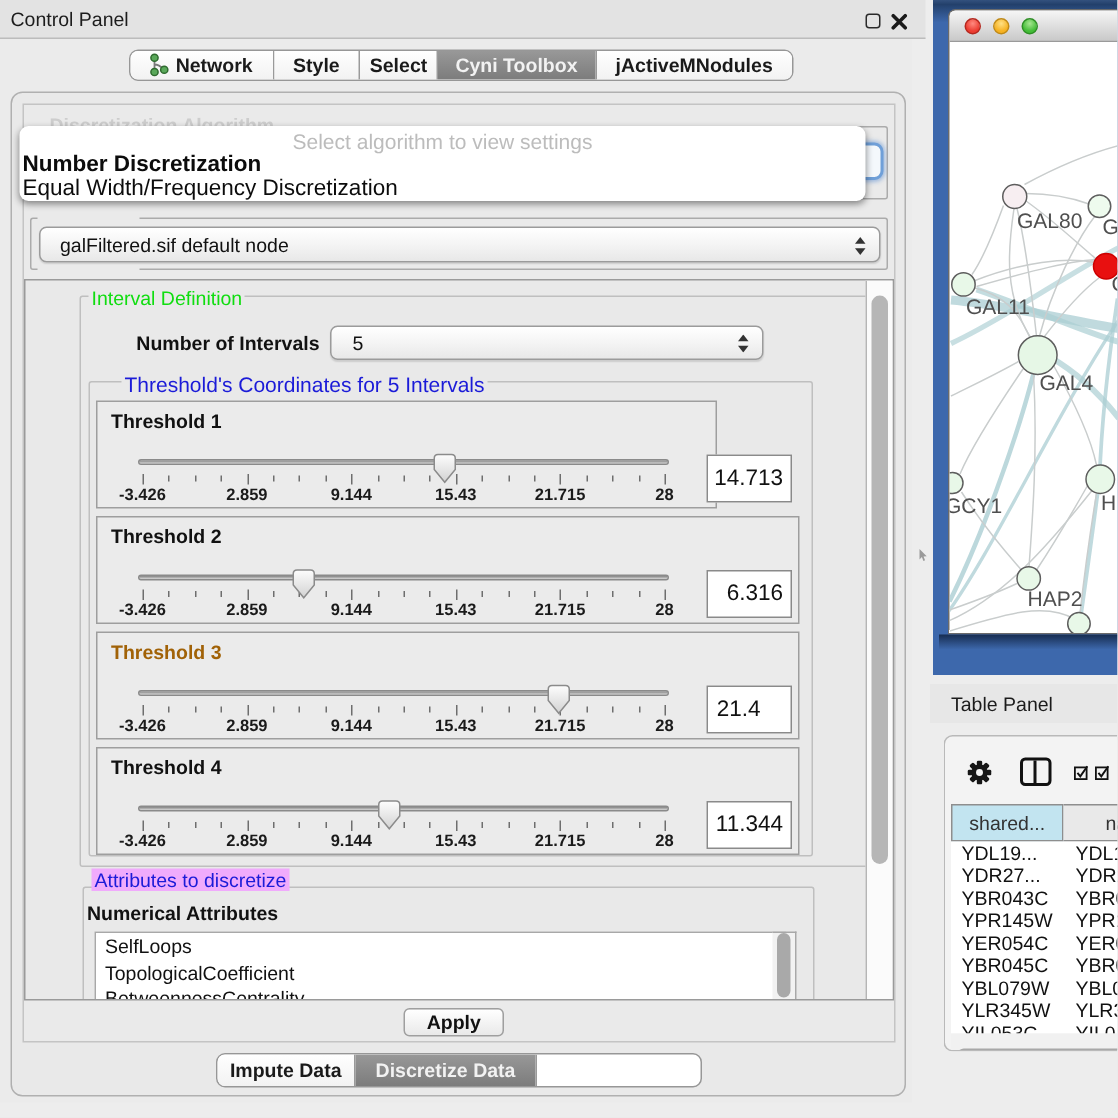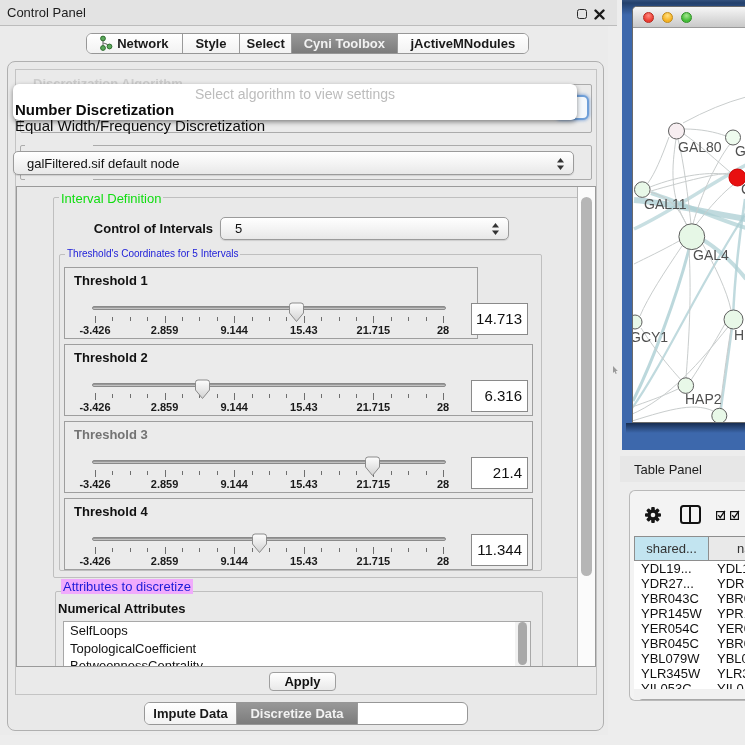--- a/index.html
+++ b/index.html
@@ -234,7 +234,7 @@
 <div style="width:92px;height:100%;background:linear-gradient(#ffffff,#f2f2f2);border-right:1px solid #9a9a9a;color:#1a1a1a;font-size:13px;font-weight:bold;display:flex;align-items:center;justify-content:center;">Impute Data</div>
 <div style="width:121px;height:100%;background:linear-gradient(#989898,#7c7c7c);border-right:1px solid #9a9a9a;color:#f2f2f2;font-size:13px;font-weight:bold;display:flex;align-items:center;justify-content:center;">Discretize Data</div>
 </div>
-<div class="abs" style="left:13px;top:84px;width:564px;height:36px;background:#fff;border-radius:6px;box-shadow:0 2px 5px rgba(0,0,0,.45);z-index:50;">
+<div class="abs" style="left:13px;top:84px;width:564px;height:50px;background:#fff;border-radius:6px;box-shadow:0 2px 5px rgba(0,0,0,.45);z-index:50;">
     <div style="position:absolute;left:0;top:2px;width:100%;text-align:center;font-size:14px;color:#bcbcbc;">Select algorithm to view settings</div>
     <div class="b" style="position:absolute;left:2px;top:17px;font-size:15px;color:#0c0c0c;">Number Discretization</div>
     <div style="position:absolute;left:2px;top:33px;font-size:15px;color:#0c0c0c;">Equal Width/Frequency Discretization</div>

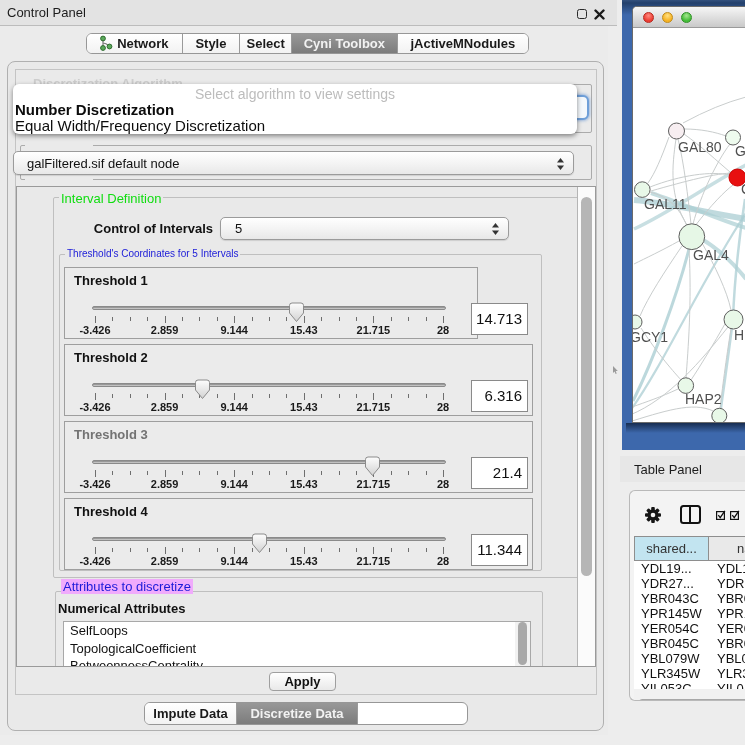--- a/index.html
+++ b/index.html
@@ -34,7 +34,7 @@
 <div class="abs" style="left:555px;top:95px;width:34px;height:25px;border:2.5px solid #6f9fd8;border-radius:6px;background:#f4f8fc;box-shadow:0 0 3px 1px rgba(90,140,210,.55);"></div>
 <div class="abs" style="left:20px;top:145px;width:572px;height:35px;border:1px solid #ababab;border-radius:2px;"></div>
 <div class="abs" style="left:25px;top:139px;font-size:13px;color:#2a2a2a;background:#eaeaea;padding:17px 3px;text-align:center;">Table Data</div>
-<div class="abs" style="left:13px;top:151px;width:561px;height:24px;border:1px solid #9b9b9b;border-radius:5px;background:linear-gradient(#ffffff,#f3f3f3 55%,#e8e8e8);box-shadow:0 1px 1px rgba(0,0,0,.12);">
+<div class="abs" style="left:26px;top:151px;width:561px;height:24px;border:1px solid #9b9b9b;border-radius:5px;background:linear-gradient(#ffffff,#f3f3f3 55%,#e8e8e8);box-shadow:0 1px 1px rgba(0,0,0,.12);">
     <div style="position:absolute;left:13px;top:0;height:100%;display:flex;align-items:center;font-size:13px;color:#111;">galFiltered.sif default node</div>
     <svg style="position:absolute;right:8px;top:6px;" width="9" height="12" viewBox="0 0 9 12">
       <path d="M4.5 0 L8 4.5 L1 4.5 Z" fill="#333"></path>

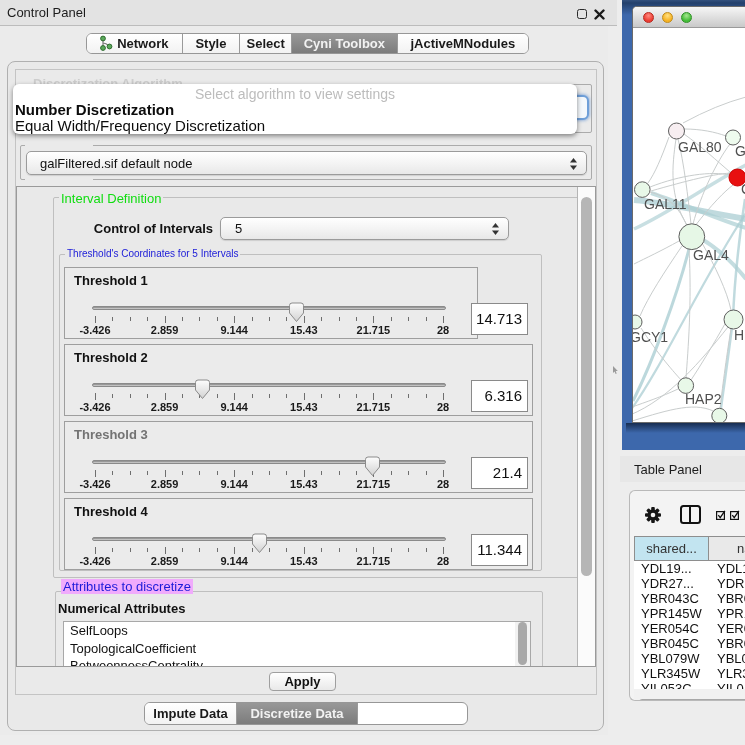--- a/index.html
+++ b/index.html
@@ -44,7 +44,7 @@
 <div class="abs" style="left:16px;top:186px;width:580px;height:481px;background:#e9e9e9;border:1px solid #9a9a9a;overflow:hidden;">
 <div class="abs" style="left:36px;top:10px;width:533px;height:381px;border:1px solid #bfbfbf;border-radius:2px;"></div>
 <div class="abs" style="left:42px;top:4px;font-size:13px;color:#10dd10;background:#e9e9e9;padding:0 2px;">Interval Definition</div>
-<div class="abs b" style="left:64px;top:34px;width:132px;font-size:13px;color:#111;text-align:right;">Control of Intervals</div>
+<div class="abs b" style="left:64px;top:34px;width:132px;font-size:13px;color:#111;text-align:right;">Number of Intervals</div>
 <div class="abs" style="left:203px;top:30px;width:289px;height:23px;border:1px solid #9b9b9b;border-radius:5px;background:linear-gradient(#ffffff,#f3f3f3 55%,#e8e8e8);box-shadow:0 1px 1px rgba(0,0,0,.12);">
       <div style="position:absolute;left:14px;top:0;height:100%;display:flex;align-items:center;font-size:13px;color:#111;">5</div>
       <svg style="position:absolute;right:8px;top:5px;" width="9" height="12" viewBox="0 0 9 12">

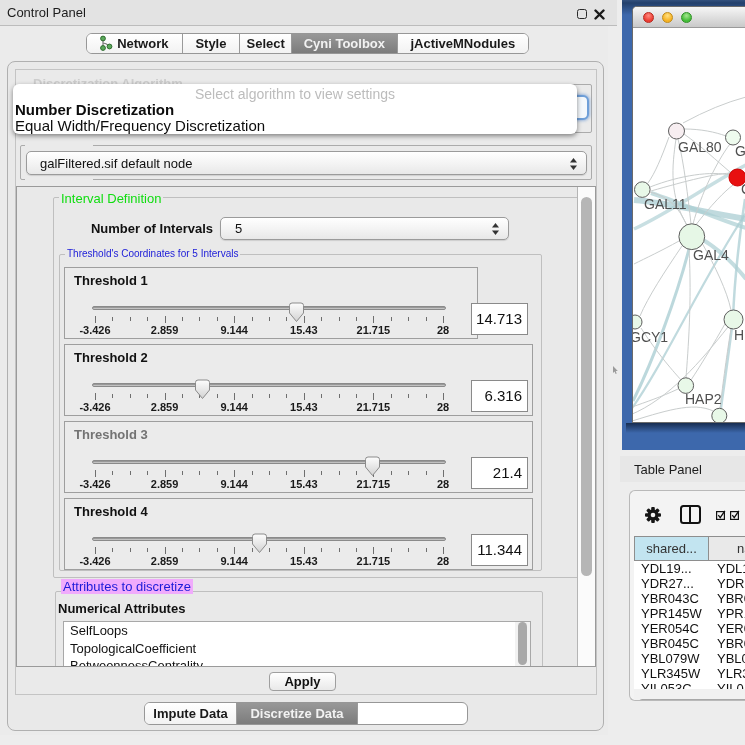--- a/index.html
+++ b/index.html
@@ -53,7 +53,7 @@
       </svg>
     </div>
 <div class="abs" style="left:42px;top:67px;width:483px;height:317px;border:1px solid #bfbfbf;border-radius:2px;"></div>
-<div class="abs" style="left:48px;top:61px;font-size:10px;color:#1b1bd8;background:#e9e9e9;padding:0 2px;">Threshold's Coordinates for 5 Intervals</div>
+<div class="abs" style="left:64px;top:61px;font-size:14px;color:#1b1bd8;background:#e9e9e9;padding:0 2px;">Threshold's Coordinates for 5 Intervals</div>
 <div class="abs" style="left:47px;top:80px;width:414px;height:72px;background:#ebebeb;border:1px solid #9e9e9e;">
 <div class="abs b" style="left:9px;top:5px;font-size:13px;color:#111;">Threshold 1</div>
 <div class="abs" style="left:27px;top:38px;width:354px;height:4px;border-radius:3px;background:linear-gradient(#848484,#d6d6d6);border:1px solid #8a8a8a;"></div>

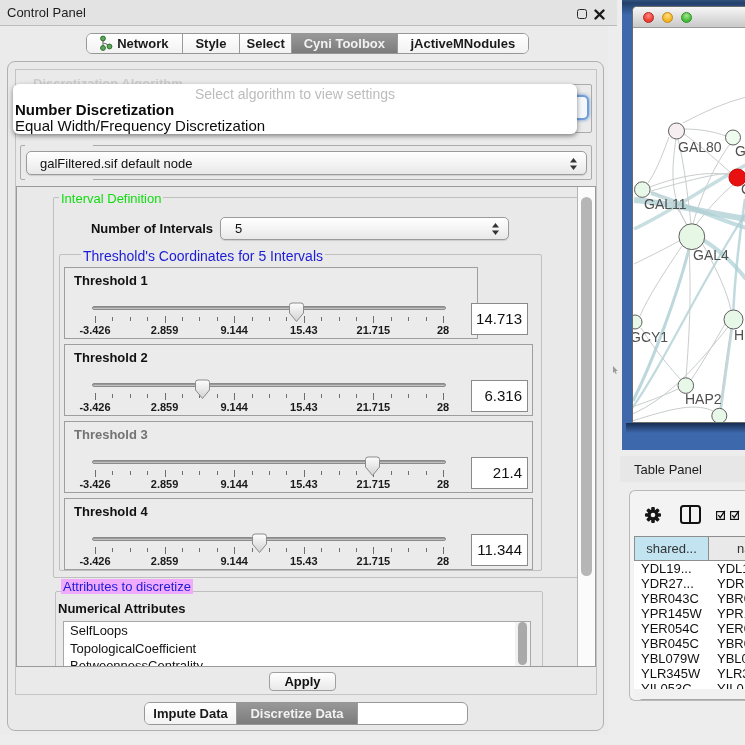--- a/index.html
+++ b/index.html
@@ -137,7 +137,7 @@
 <div class="abs" style="left:406px;top:35px;width:57px;height:32px;background:#fff;border:1px solid #8a8a8a;font-size:15px;color:#111;text-align:right;line-height:30px;padding-right:5px;">6.316</div>
 </div>
 <div class="abs" style="left:47px;top:234px;width:469px;height:72px;background:#ebebeb;border:1px solid #9e9e9e;">
-<div class="abs b" style="left:9px;top:5px;font-size:13px;color:#737373;">Threshold 3</div>
+<div class="abs b" style="left:9px;top:5px;font-size:13px;color:#a16207;">Threshold 3</div>
 <div class="abs" style="left:27px;top:38px;width:354px;height:4px;border-radius:3px;background:linear-gradient(#848484,#d6d6d6);border:1px solid #8a8a8a;"></div>
 <div class="abs" style="left:30.0px;top:48px;width:1px;height:7px;background:#6e6e6e;"></div>
 <div class="abs" style="left:47.4px;top:49px;width:1px;height:4px;background:#6e6e6e;"></div>

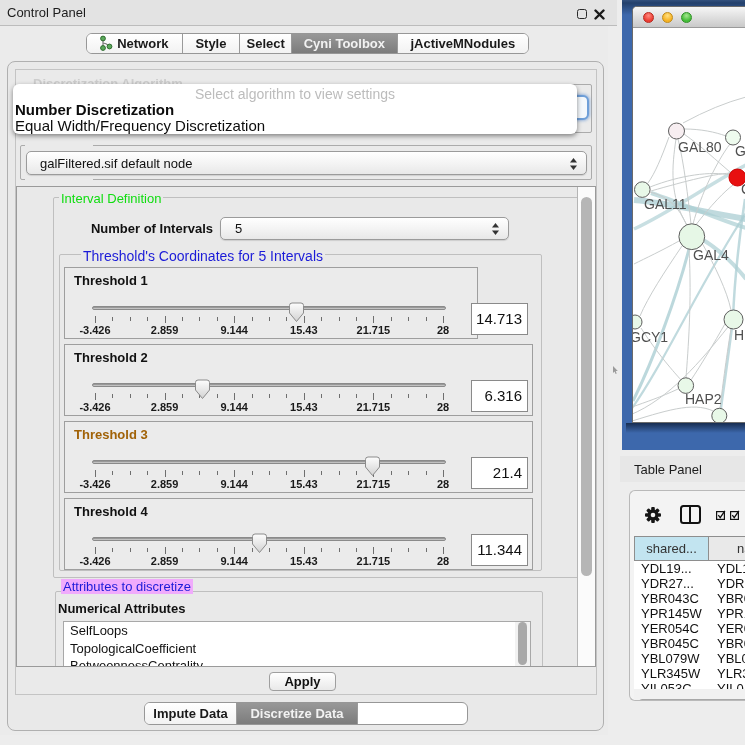--- a/index.html
+++ b/index.html
@@ -175,7 +175,7 @@
         </defs>
         <path d="M4 1 h9 q2.5 0 2.5 2.5 v7.5 l-7 8.5 -7-8.5 v-7.5 q0-2.5 2.5-2.5 z" fill="url(#gthumb)" stroke="#8b8b8b" stroke-width="1"></path>
       </svg>
-<div class="abs" style="left:406px;top:35px;width:57px;height:32px;background:#fff;border:1px solid #8a8a8a;font-size:15px;color:#111;text-align:right;line-height:30px;padding-right:5px;">21.4</div>
+<div class="abs" style="left:406px;top:35px;width:57px;height:32px;background:#fff;border:1px solid #8a8a8a;font-size:15px;color:#111;text-align:right;line-height:30px;padding-right:20px;">21.4</div>
 </div>
 <div class="abs" style="left:47px;top:311px;width:469px;height:72px;background:#ebebeb;border:1px solid #9e9e9e;">
 <div class="abs b" style="left:9px;top:5px;font-size:13px;color:#111;">Threshold 4</div>

